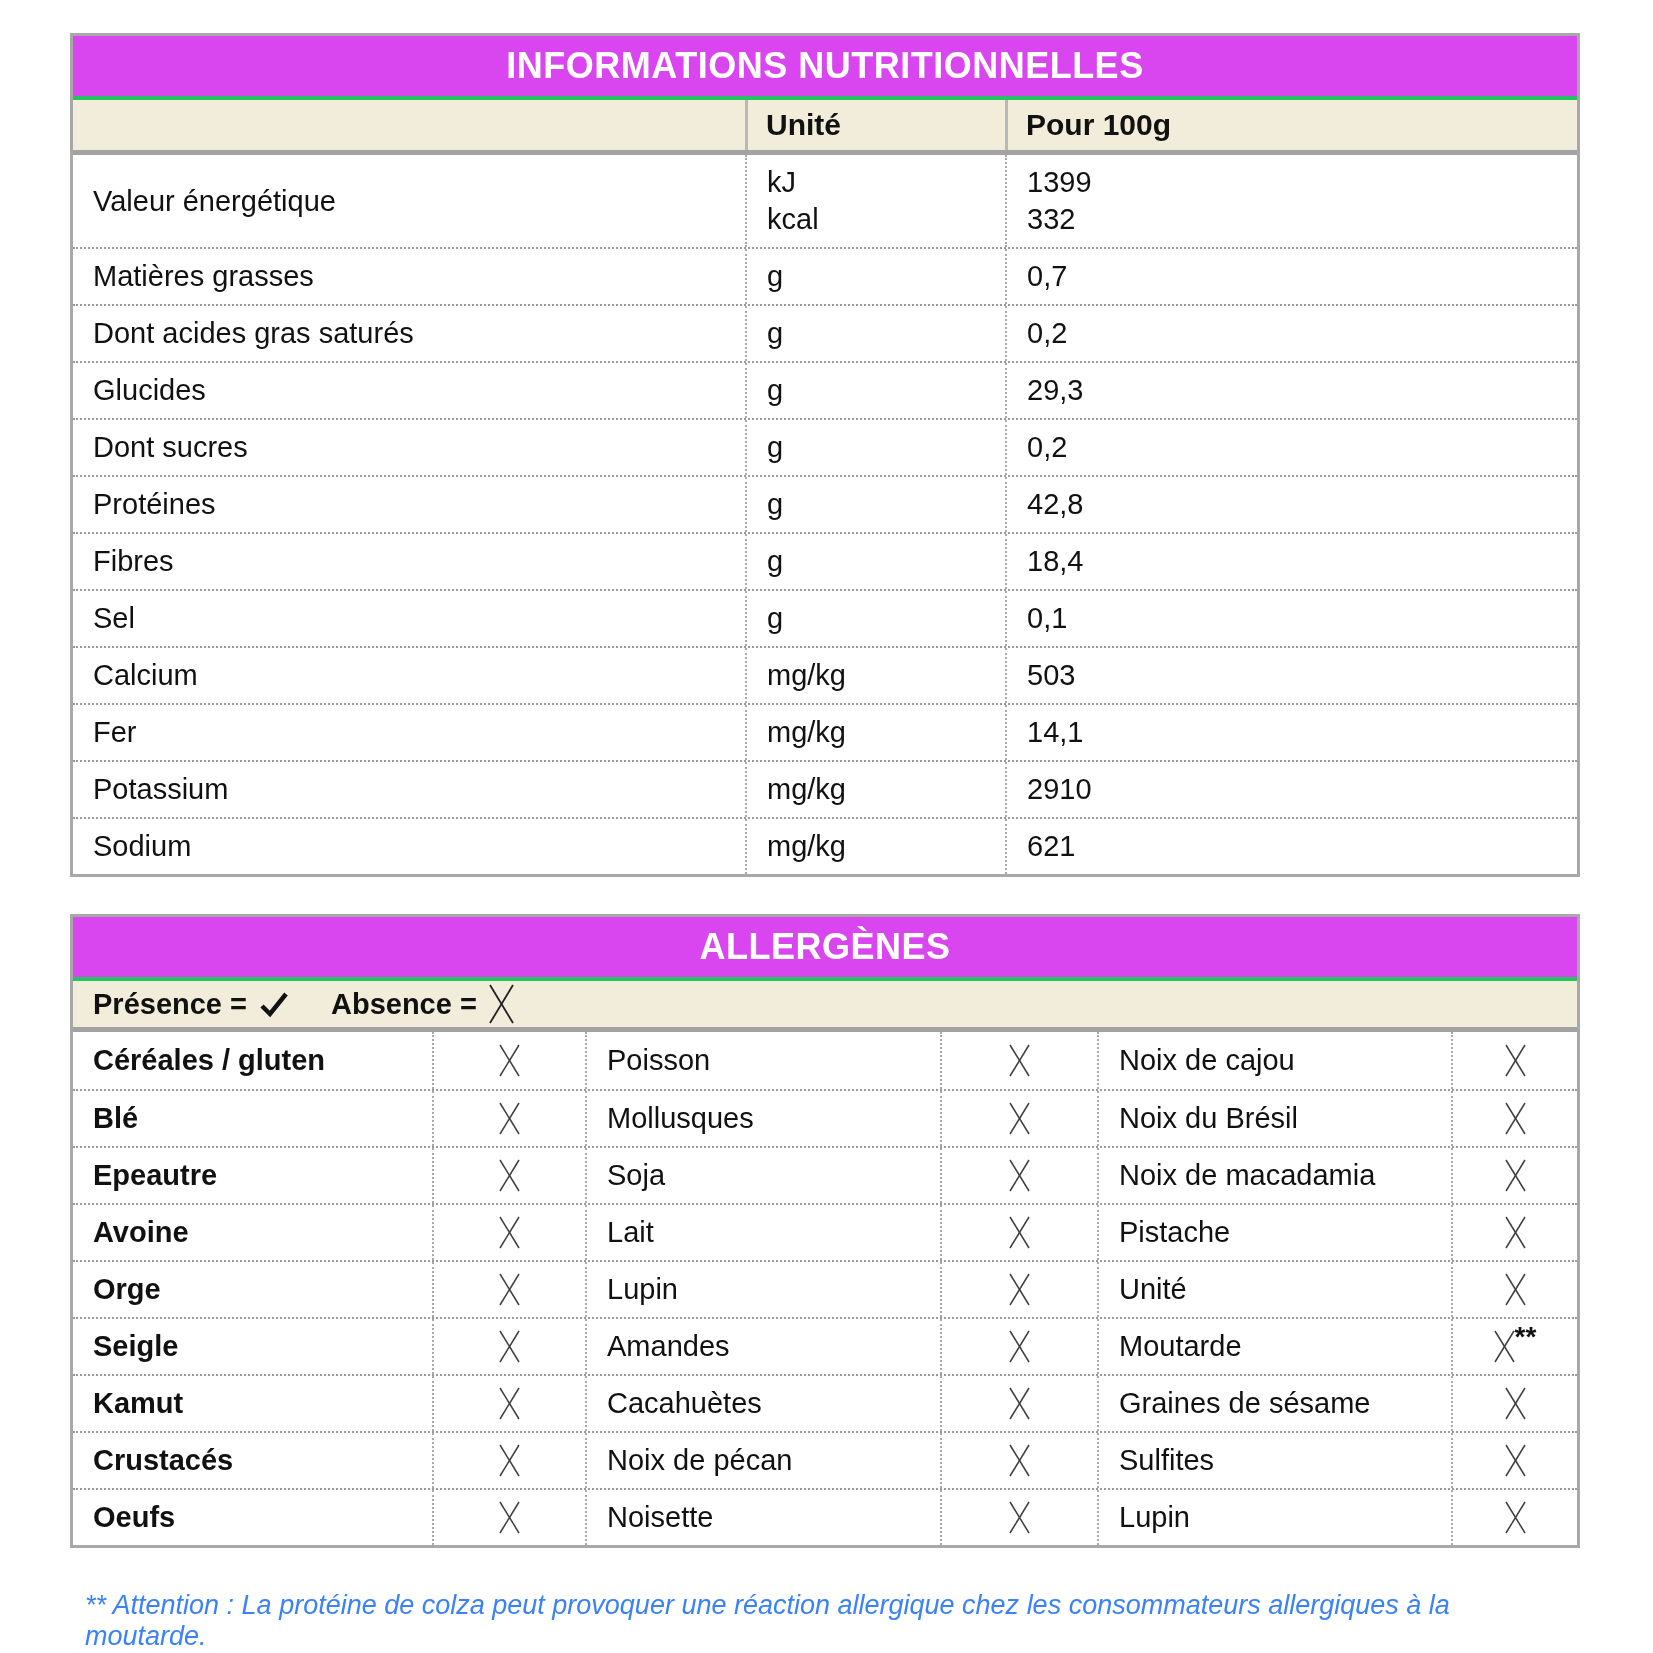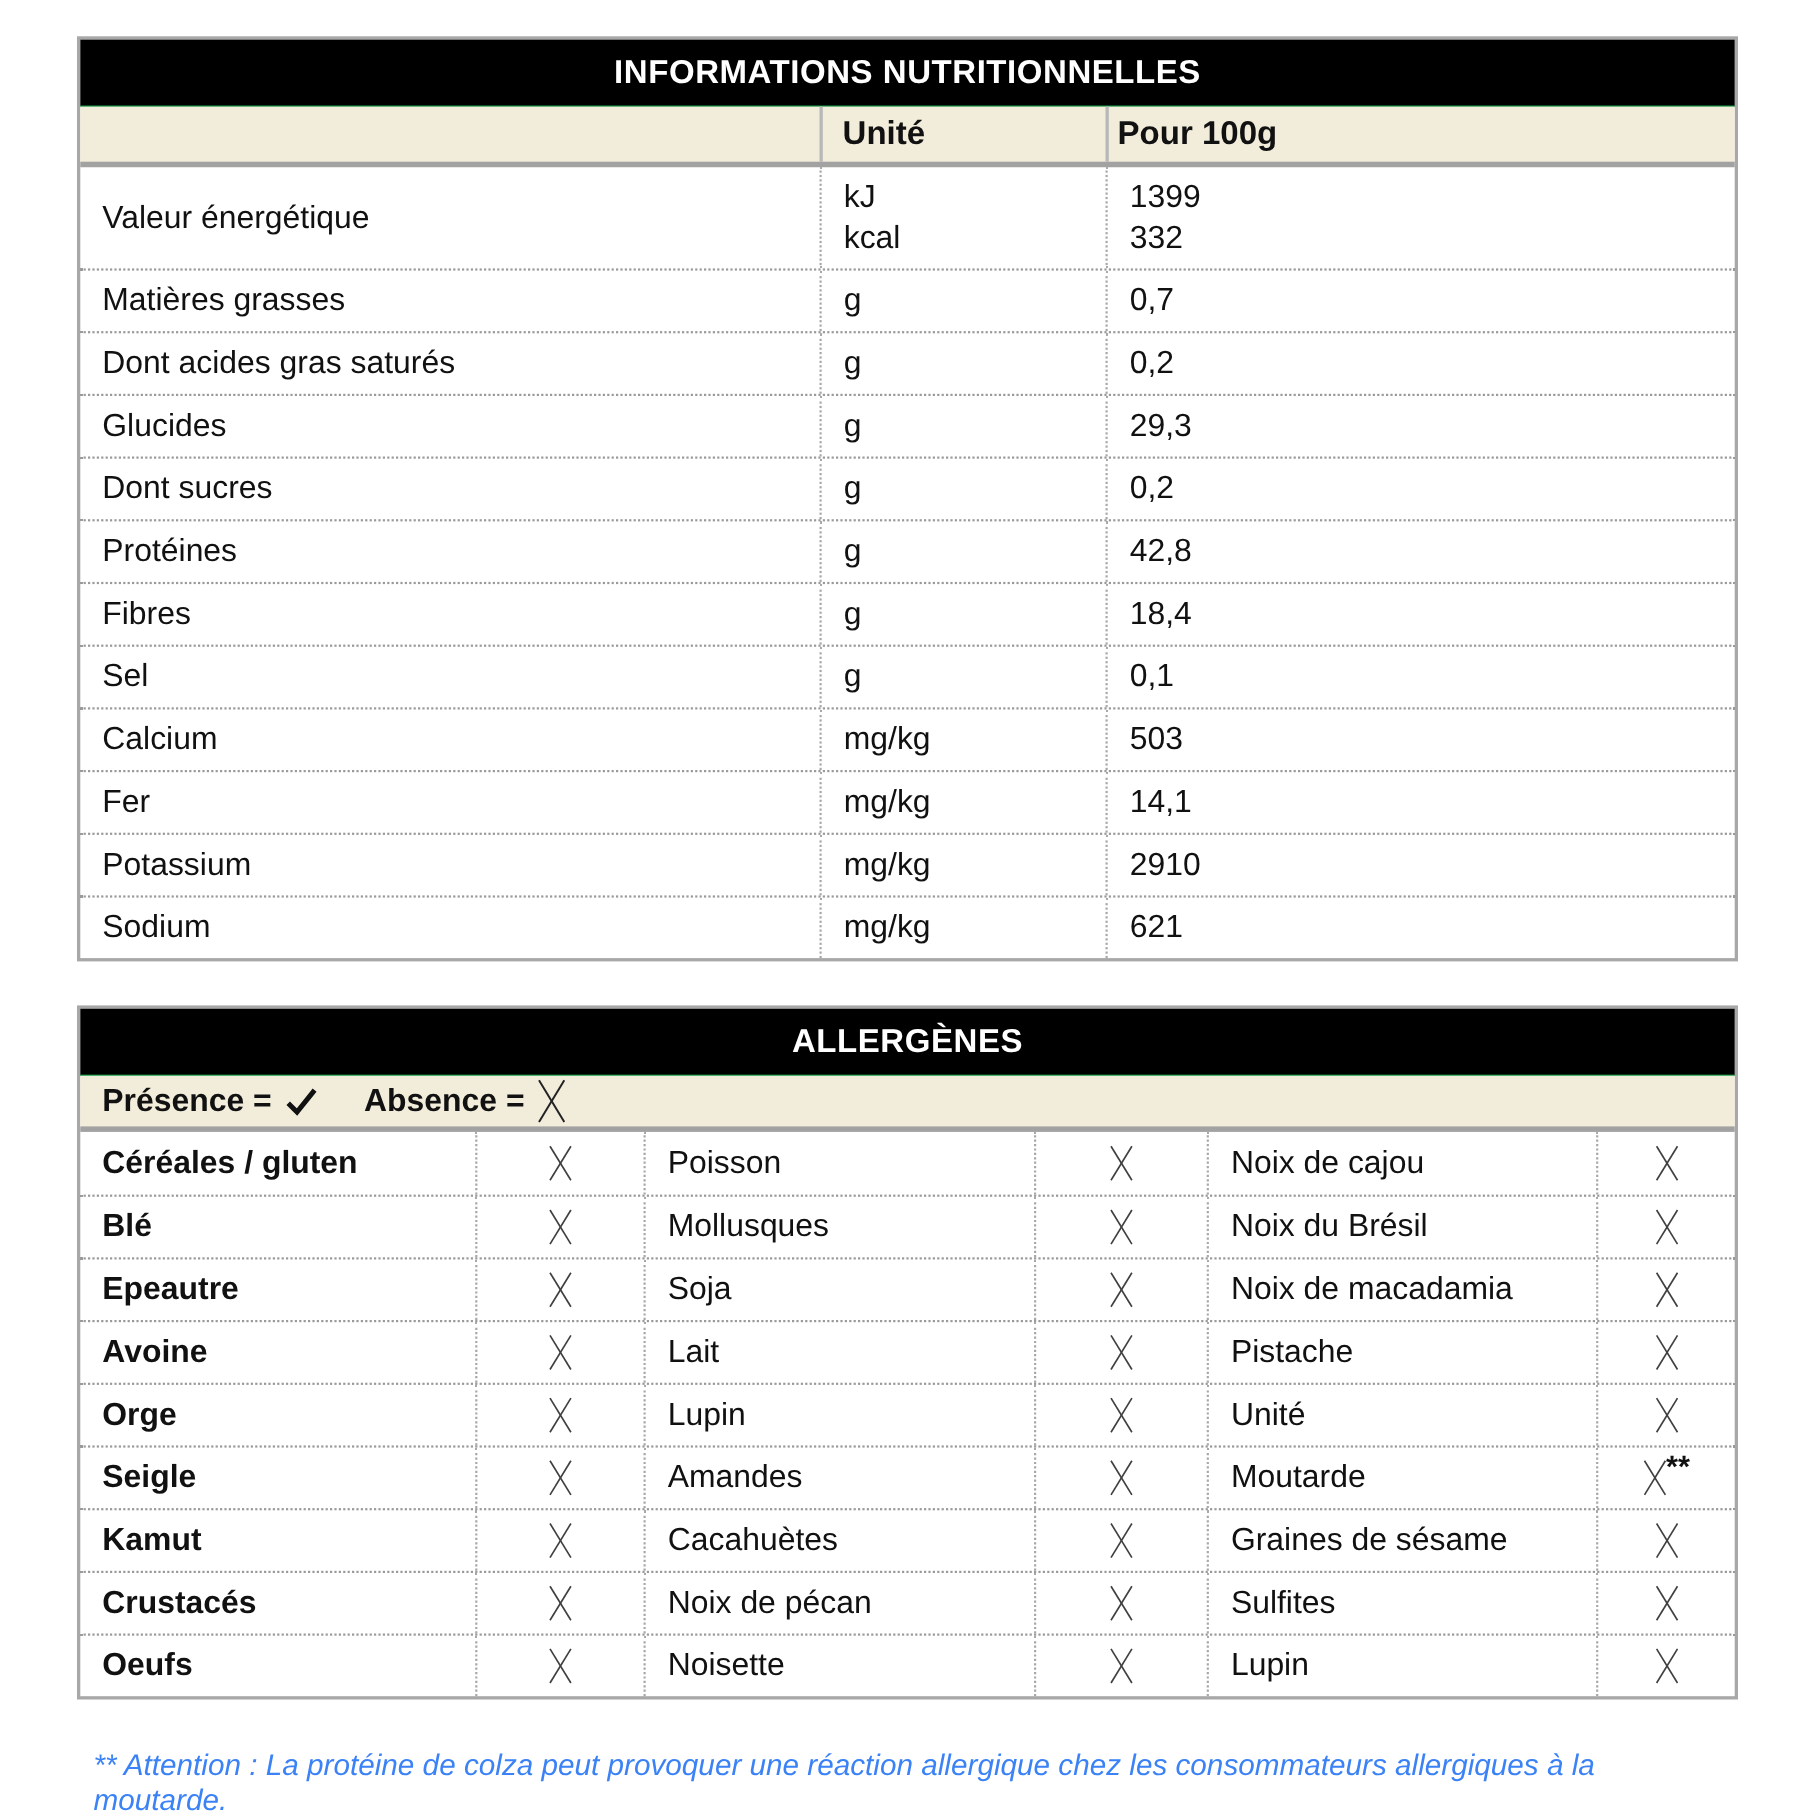--- a/index.html
+++ b/index.html
@@ -11,9 +11,9 @@
   #nutrition-table{top:33px;}
   #allergen-table{top:914px;}
 
-  .tbl-title{background:#000000;color:#ffffff;font-weight:bold;font-size:30px;
+  .tbl-title{background:#d946ef;color:#ffffff;font-weight:bold;font-size:36px;
              text-align:center;height:60px;line-height:60px;
-             border-bottom:1px solid #22c55e;letter-spacing:0.5px;}
+             border-bottom:4px solid #22c55e;letter-spacing:0.5px;}
 
   
   .nut-header{display:flex;background:#f2ecdb;height:55px;

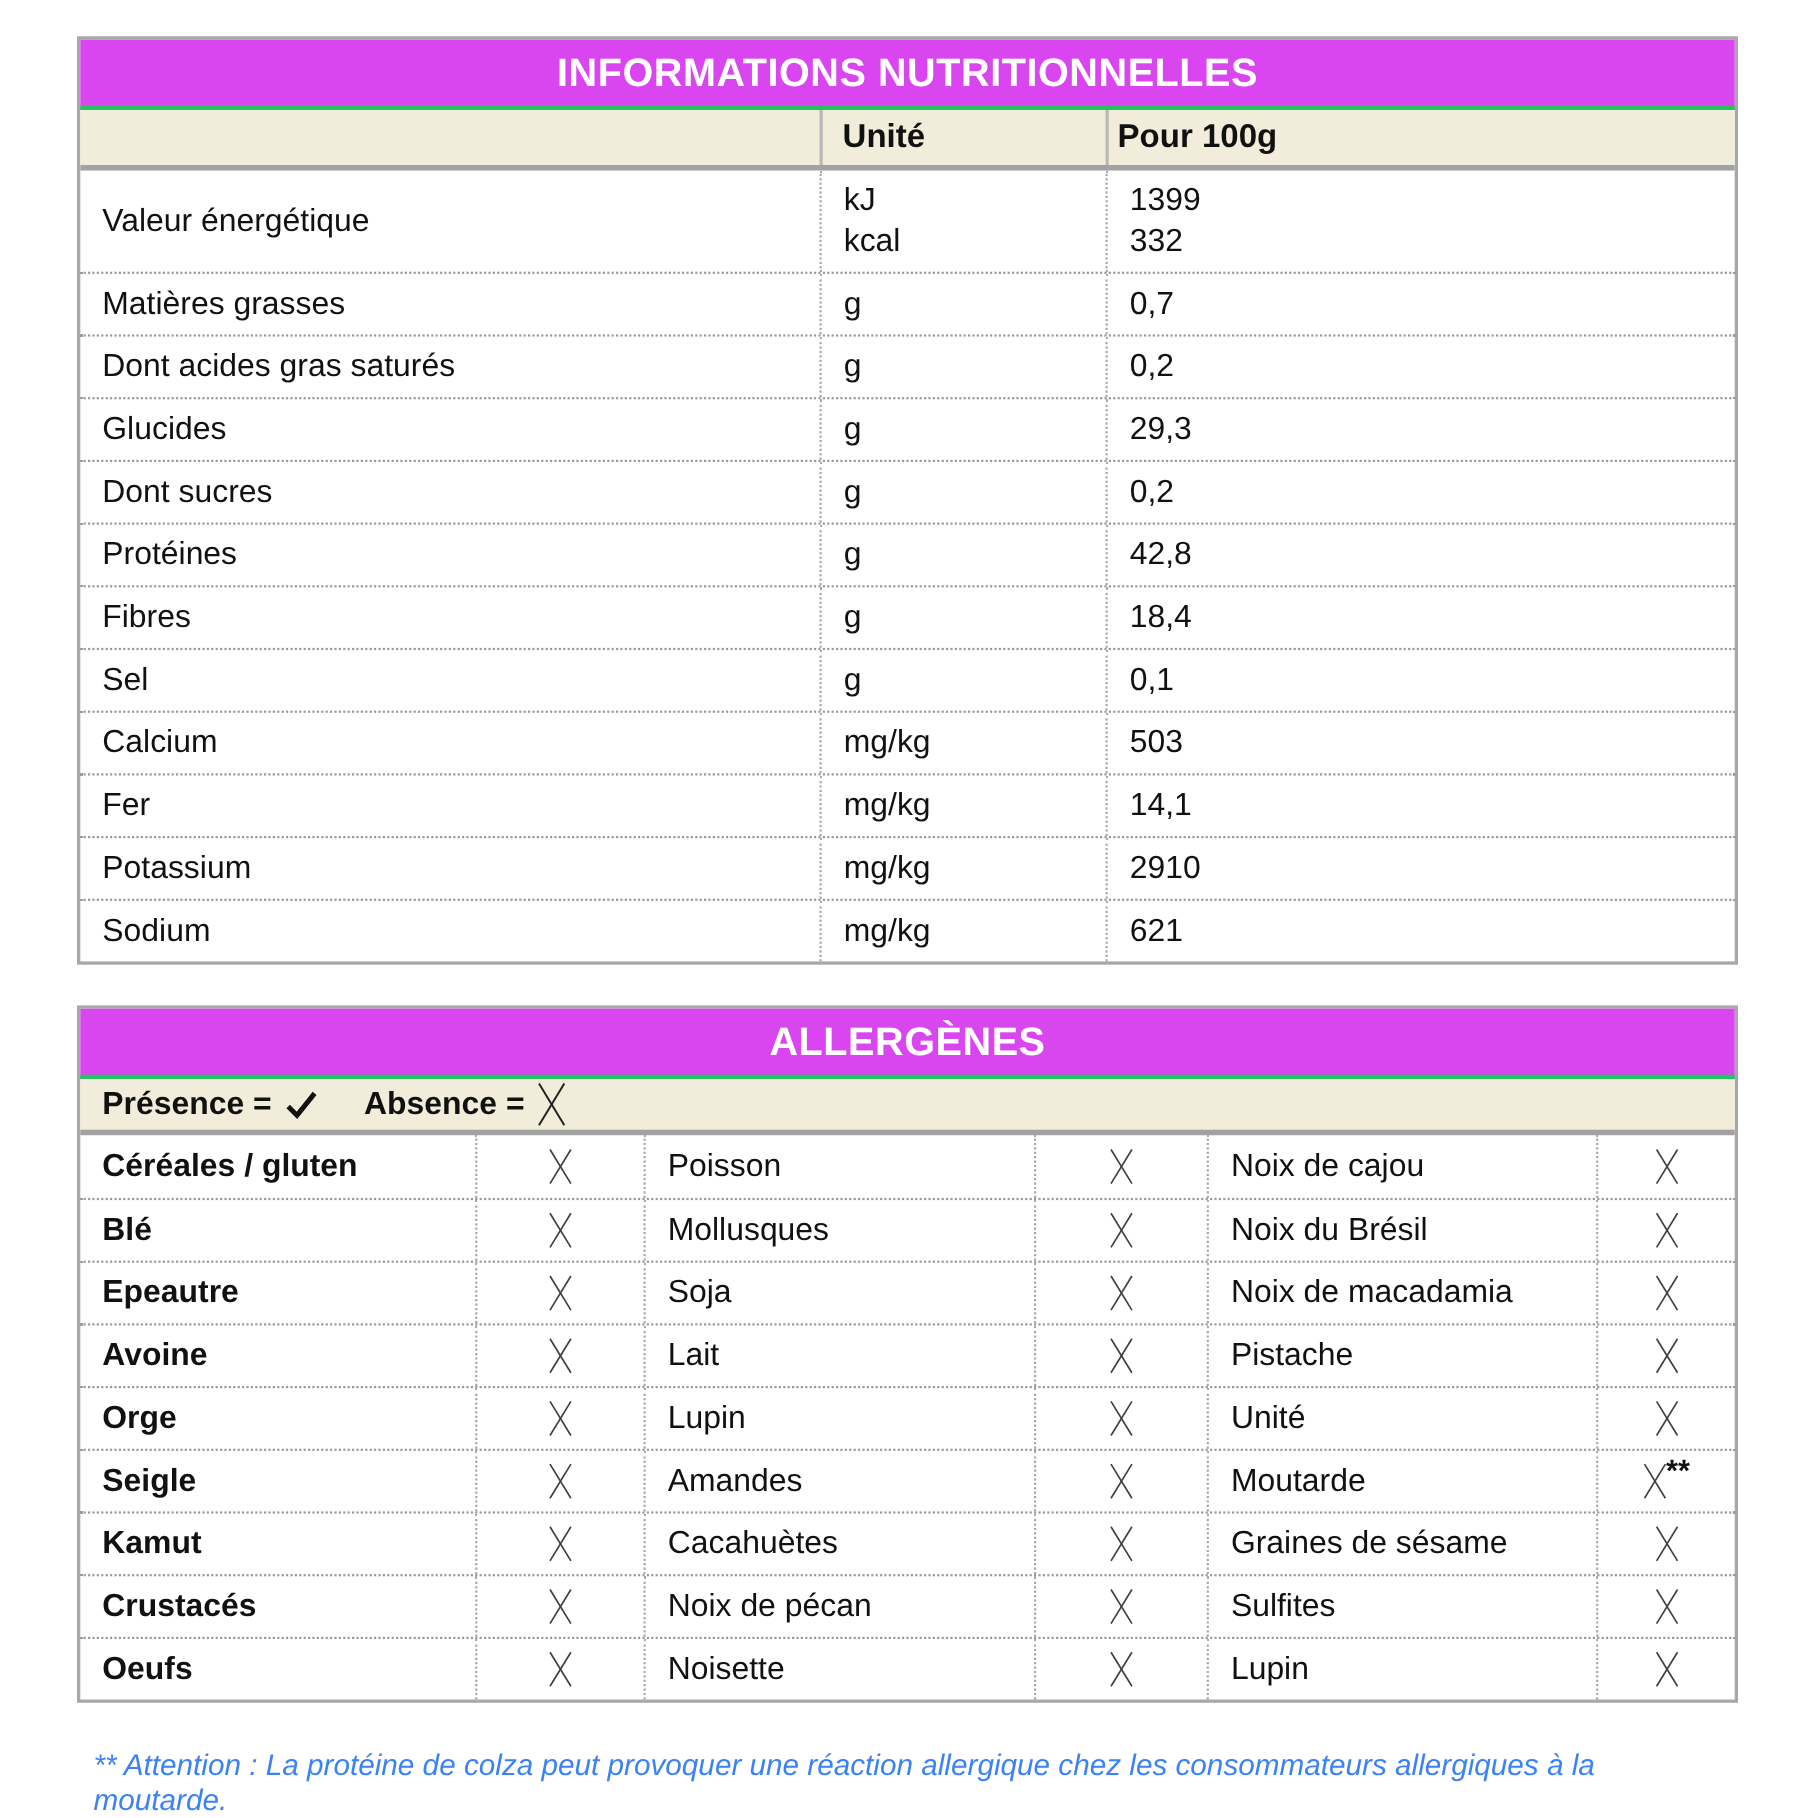--- a/index.html
+++ b/index.html
@@ -22,7 +22,7 @@
   .nh-c0{width:672px;}
   .nh-c1{width:260px;border-left:3px solid #b8b8b8;padding-left:18px;
          align-self:stretch;display:flex;align-items:center;box-sizing:border-box;}
-  .nh-c2{flex:1;border-left:3px solid #b8b8b8;padding-left:8px;
+  .nh-c2{flex:1;border-left:3px solid #b8b8b8;padding-left:18px;
          align-self:stretch;display:flex;align-items:center;box-sizing:border-box;}
 
   .nr{display:flex;height:57px;font-size:29px;align-items:stretch;box-sizing:border-box;}

